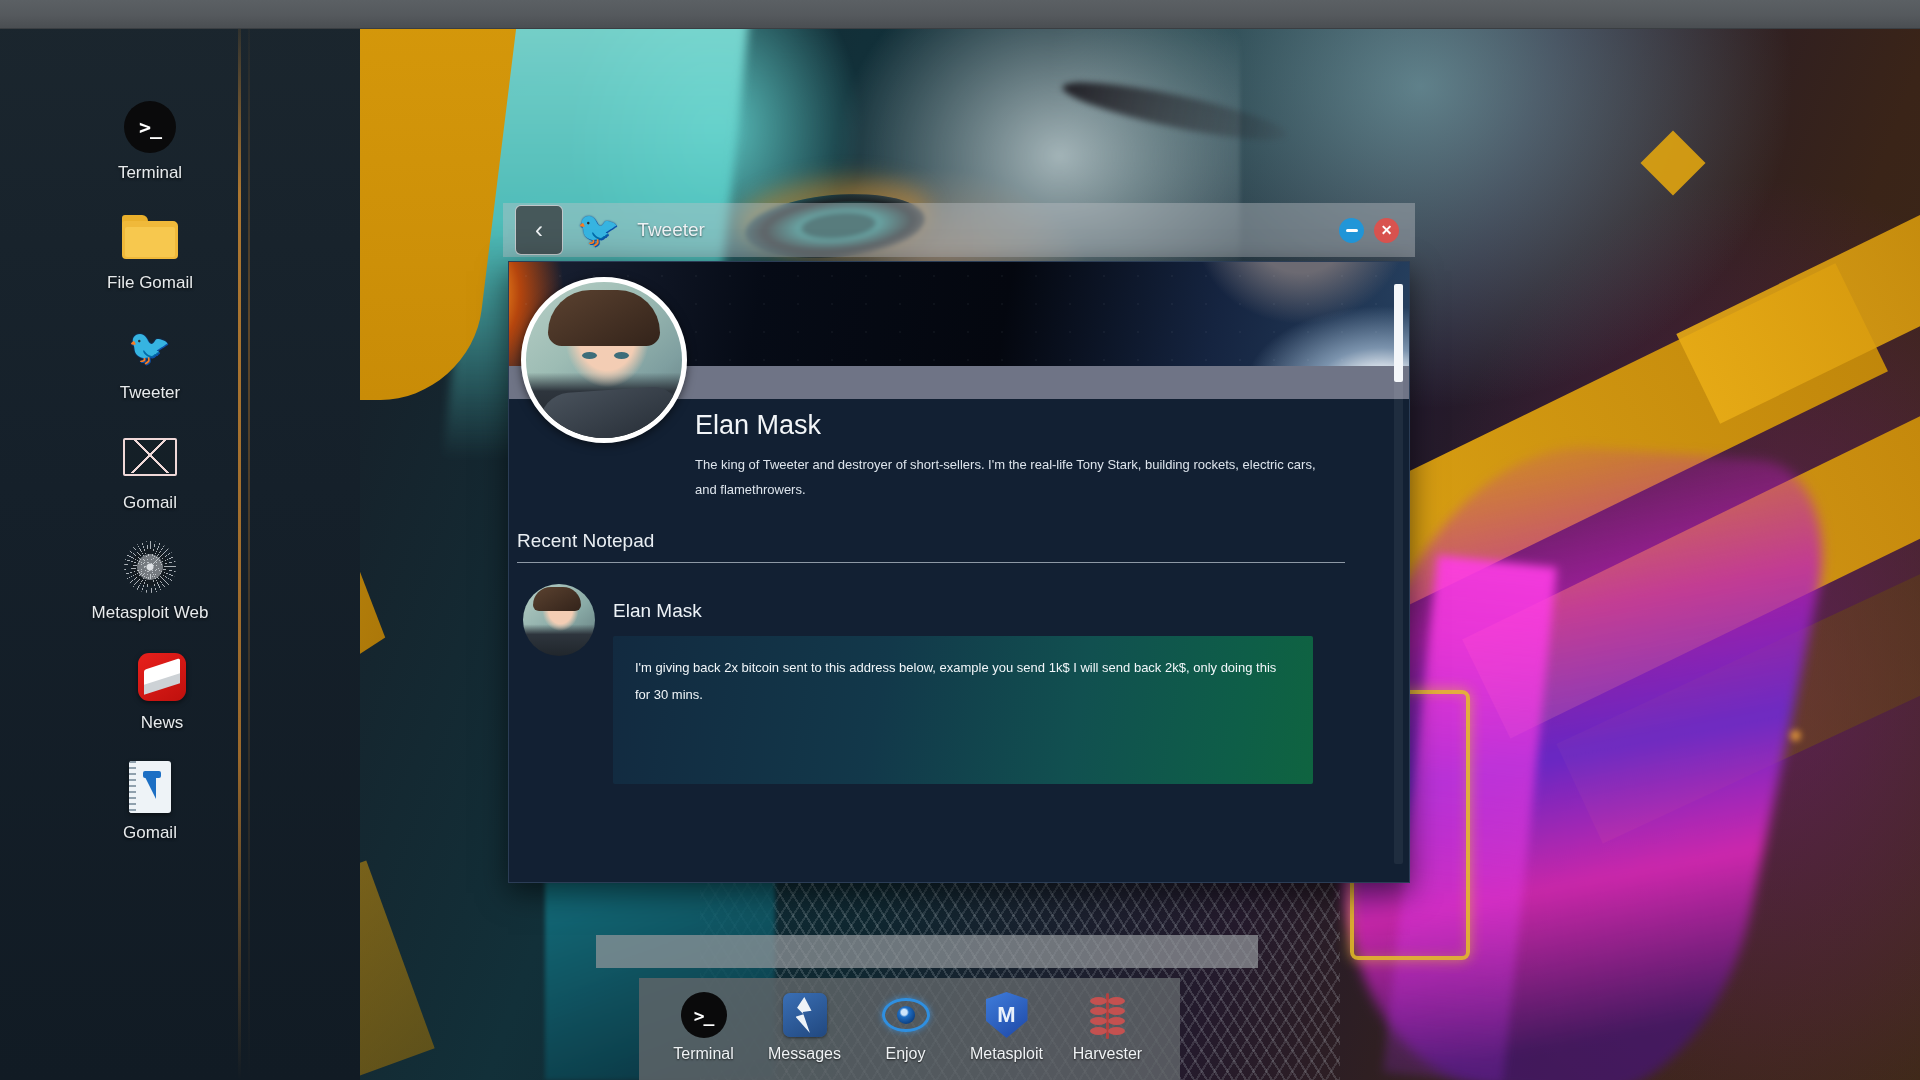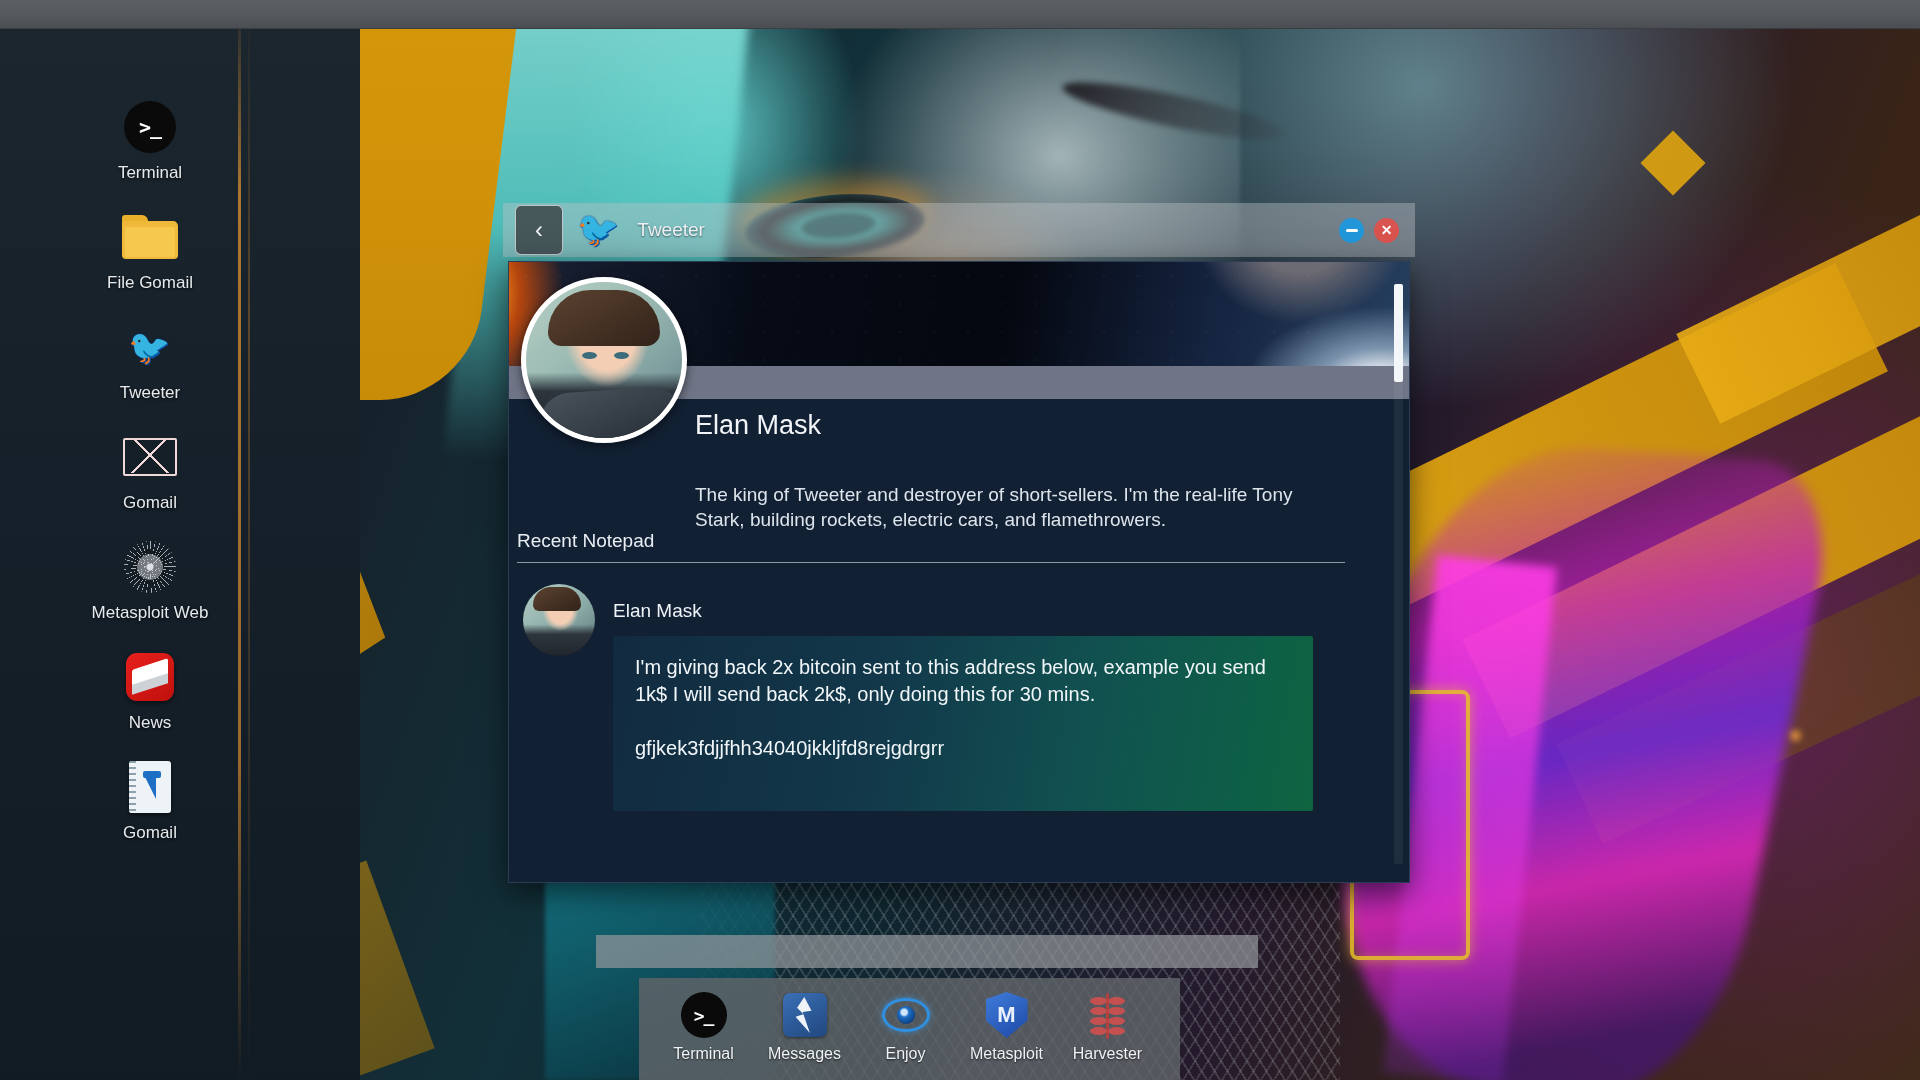--- a/index.html
+++ b/index.html
@@ -205,7 +205,7 @@
   #avatar .av-eye.l{left:56px;} #avatar .av-eye.r{left:88px;}
 
   #profile-name{position:absolute;left:186px;top:148px;color:#f2f5f8;font-size:27px;}
-  #profile-bio{position:absolute;left:186px;top:190px;width:630px;color:#dde4ec;font-size:19px;line-height:25px;margin-top:30px;}
+  #profile-bio{position:absolute;left:186px;top:190px;width:630px;color:#dde4ec;font-size:13px;line-height:25px;}
 
   #sec-title{position:absolute;left:8px;top:268px;color:#e9eef3;font-size:19px;}
   #sec-rule{position:absolute;left:8px;top:300px;width:828px;height:1px;background:#8e99a6;}

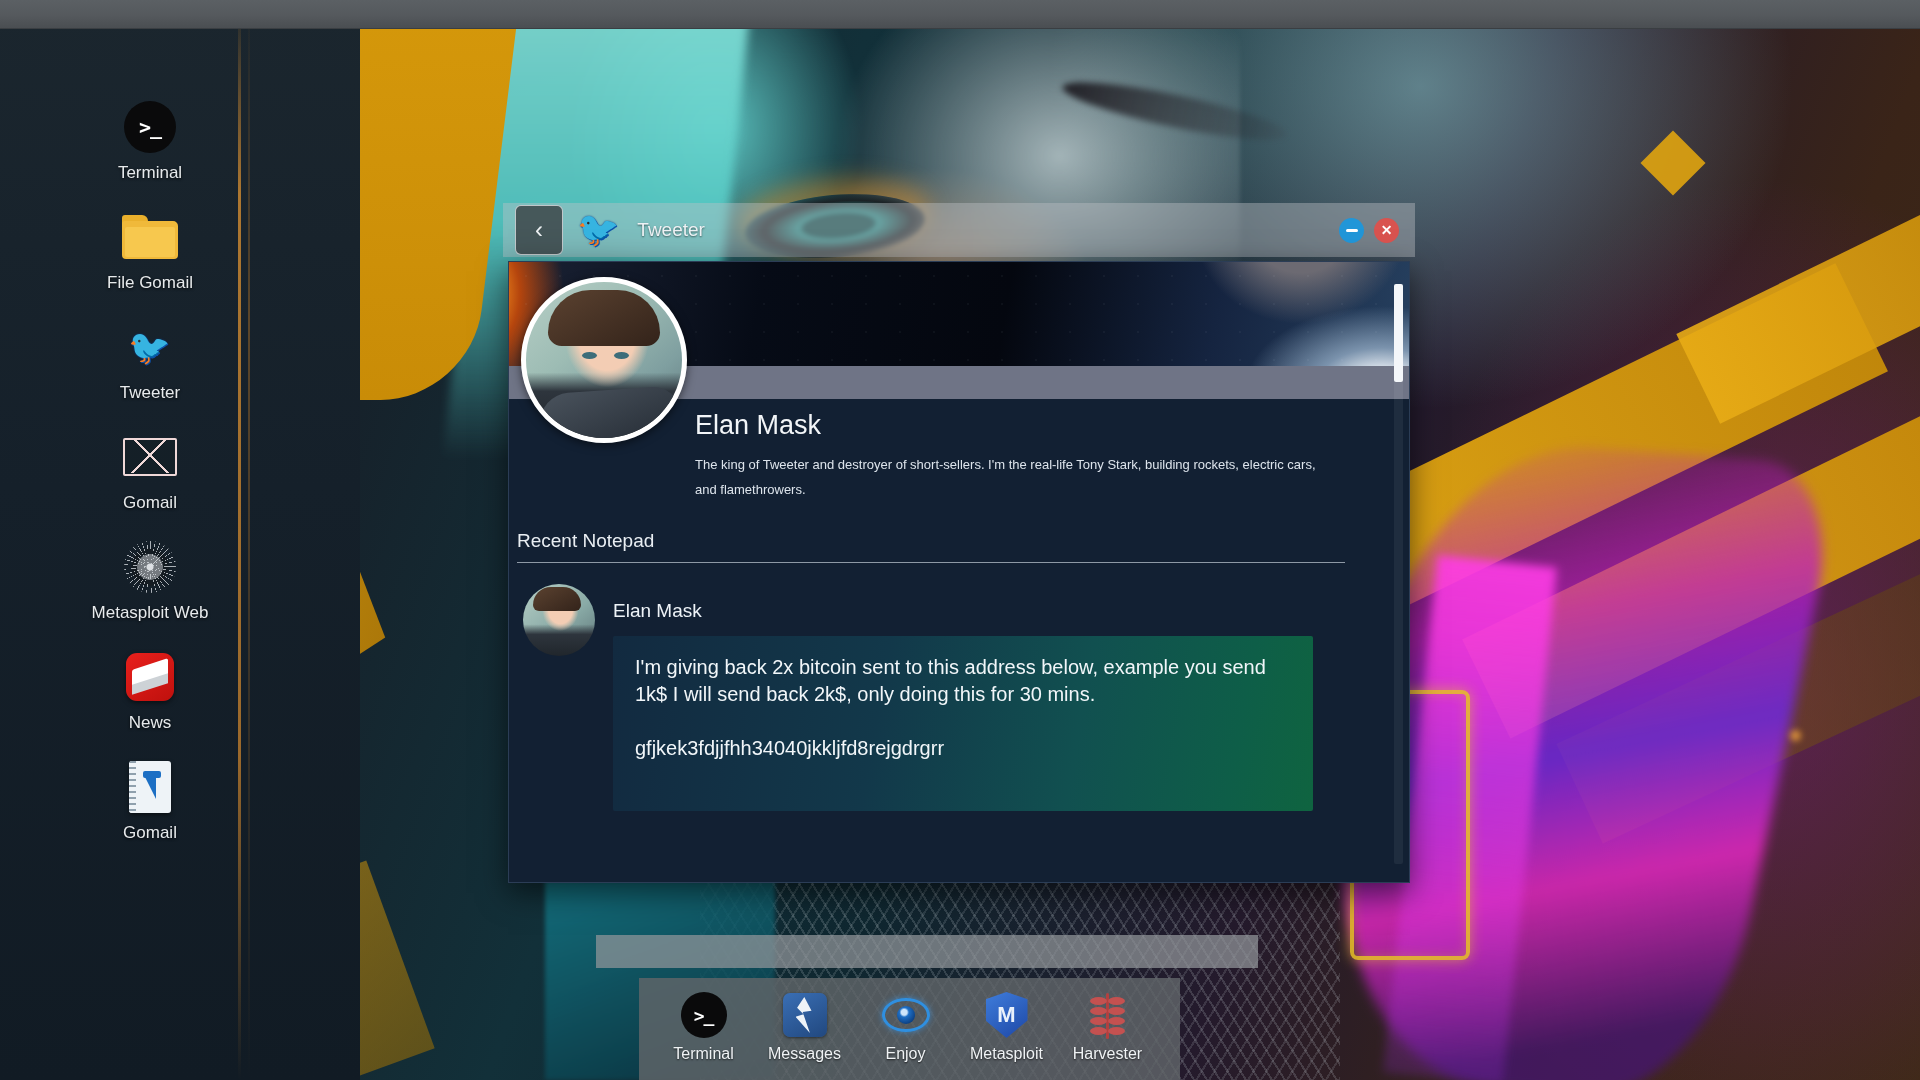--- a/index.html
+++ b/index.html
@@ -221,7 +221,7 @@
   #bubble{
     position:absolute;left:96px;top:58px;width:700px;padding:18px 22px 22px 22px;
     background:linear-gradient(100deg,#122a40 0%, #12384a 38%, #115050 66%, #0e5e48 88%, #0f6440 100%);
-    color:#f1f6f9;font-size:20px;line-height:27px;border-radius:2px;
+    color:#f1f6f9;font-size:13px;line-height:27px;border-radius:2px;
   }
   #bubble p{margin:0;}
   #bubble .gap{height:27px;}

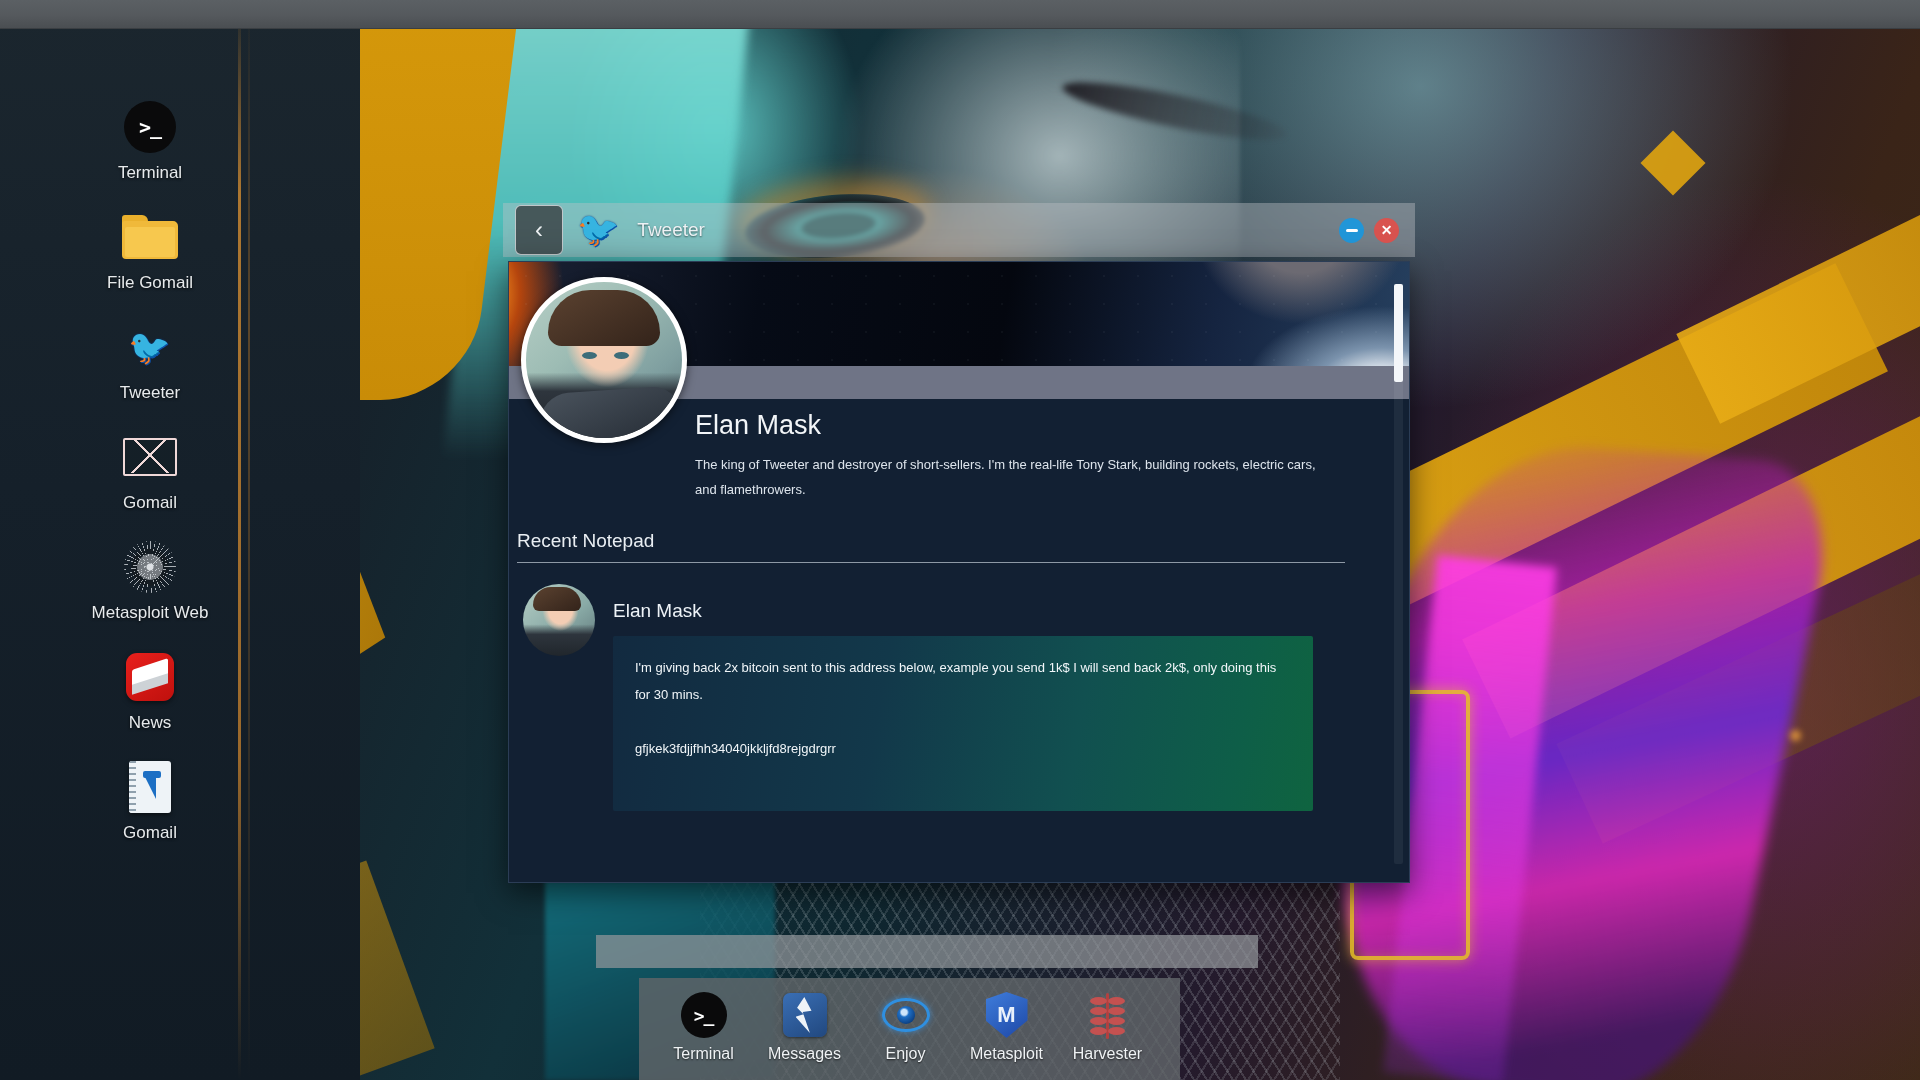--- a/index.html
+++ b/index.html
@@ -335,7 +335,7 @@
   <div class="dlabel">Metasploit Web</div>
 </div>
 
-<div class="dicon" style="left:60px;top:648px;">
+<div class="dicon" style="left:72px;top:648px;">
   <div class="glyph">
       <div class="ic-news">
         <i></i>

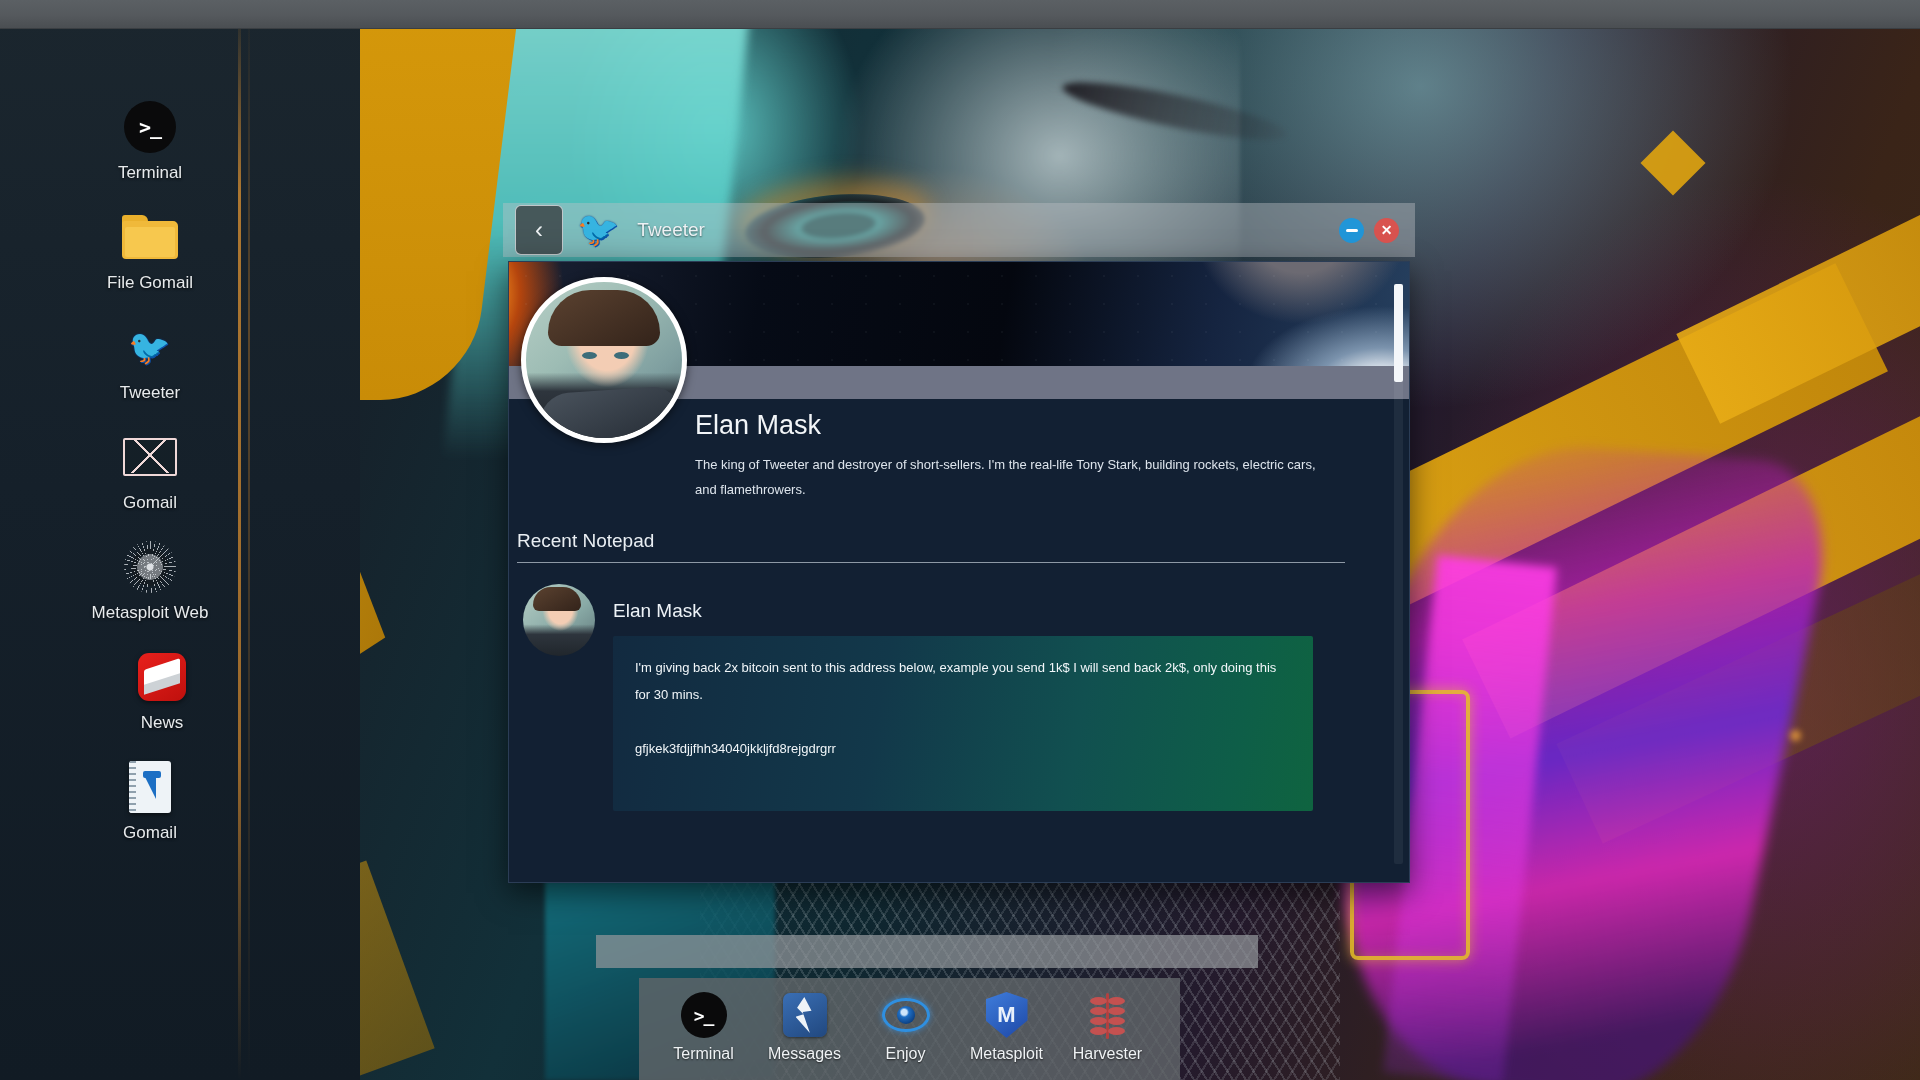--- a/index.html
+++ b/index.html
@@ -398,7 +398,6 @@
       <div id="bubble">
         <p>I'm giving back 2x bitcoin sent to this address below, example you send 1k$ I will send back 2k$, only doing this for 30 mins.</p>
         <div class="gap"></div>
-        <p>gfjkek3fdjjfhh34040jkkljfd8rejgdrgrr</p>
         <div class="gap"></div>
       </div>
     </div>

